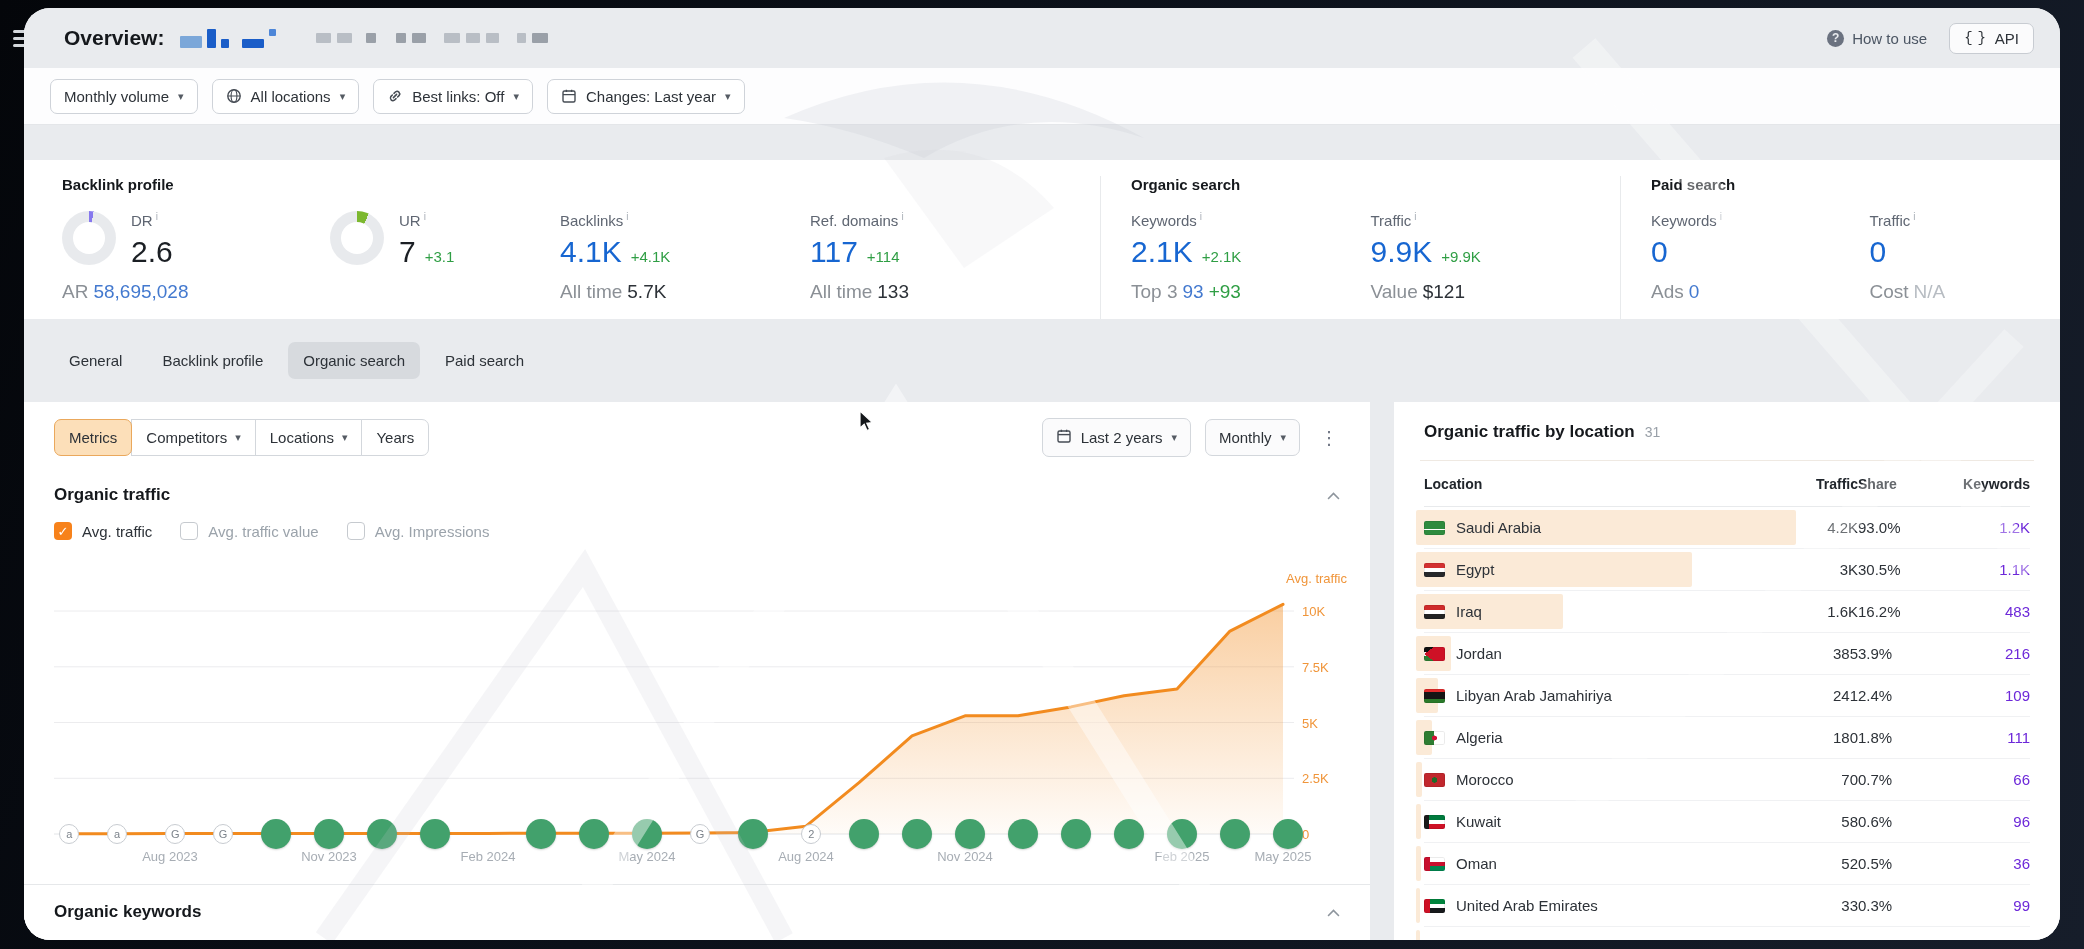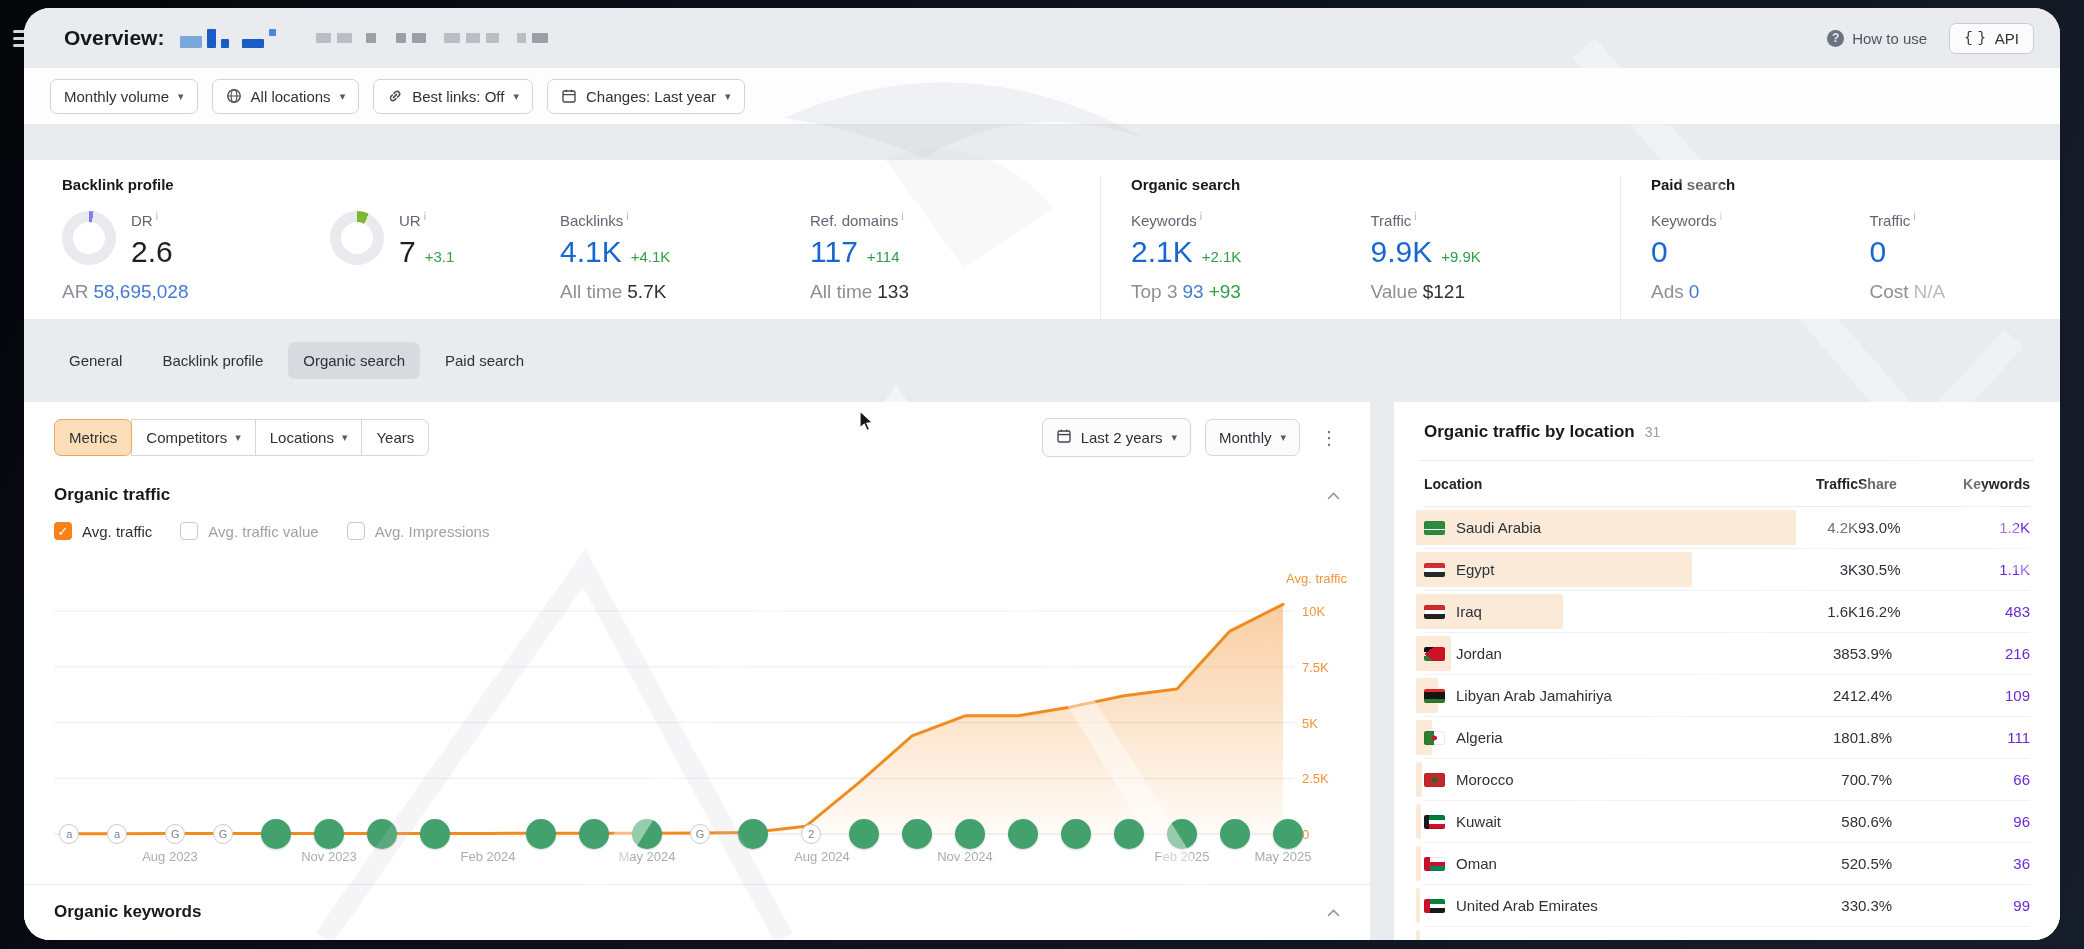--- a/index.html
+++ b/index.html
@@ -407,7 +407,7 @@
               <div class="xlab" style="left: 275px;">Nov 2023</div>
               <div class="xlab" style="left: 434px;">Feb 2024</div>
               <div class="xlab" style="left: 593px;">May 2024</div>
-              <div class="xlab" style="left: 752px; margin-left: 16px;">Aug 2024</div>
+              <div class="xlab" style="left: 752px;">Aug 2024</div>
               <div class="xlab" style="left: 911px;">Nov 2024</div>
               <div class="xlab" style="left: 1128px;">Feb 2025</div>
               <div class="xlab" style="left: 1229px;">May 2025</div>

